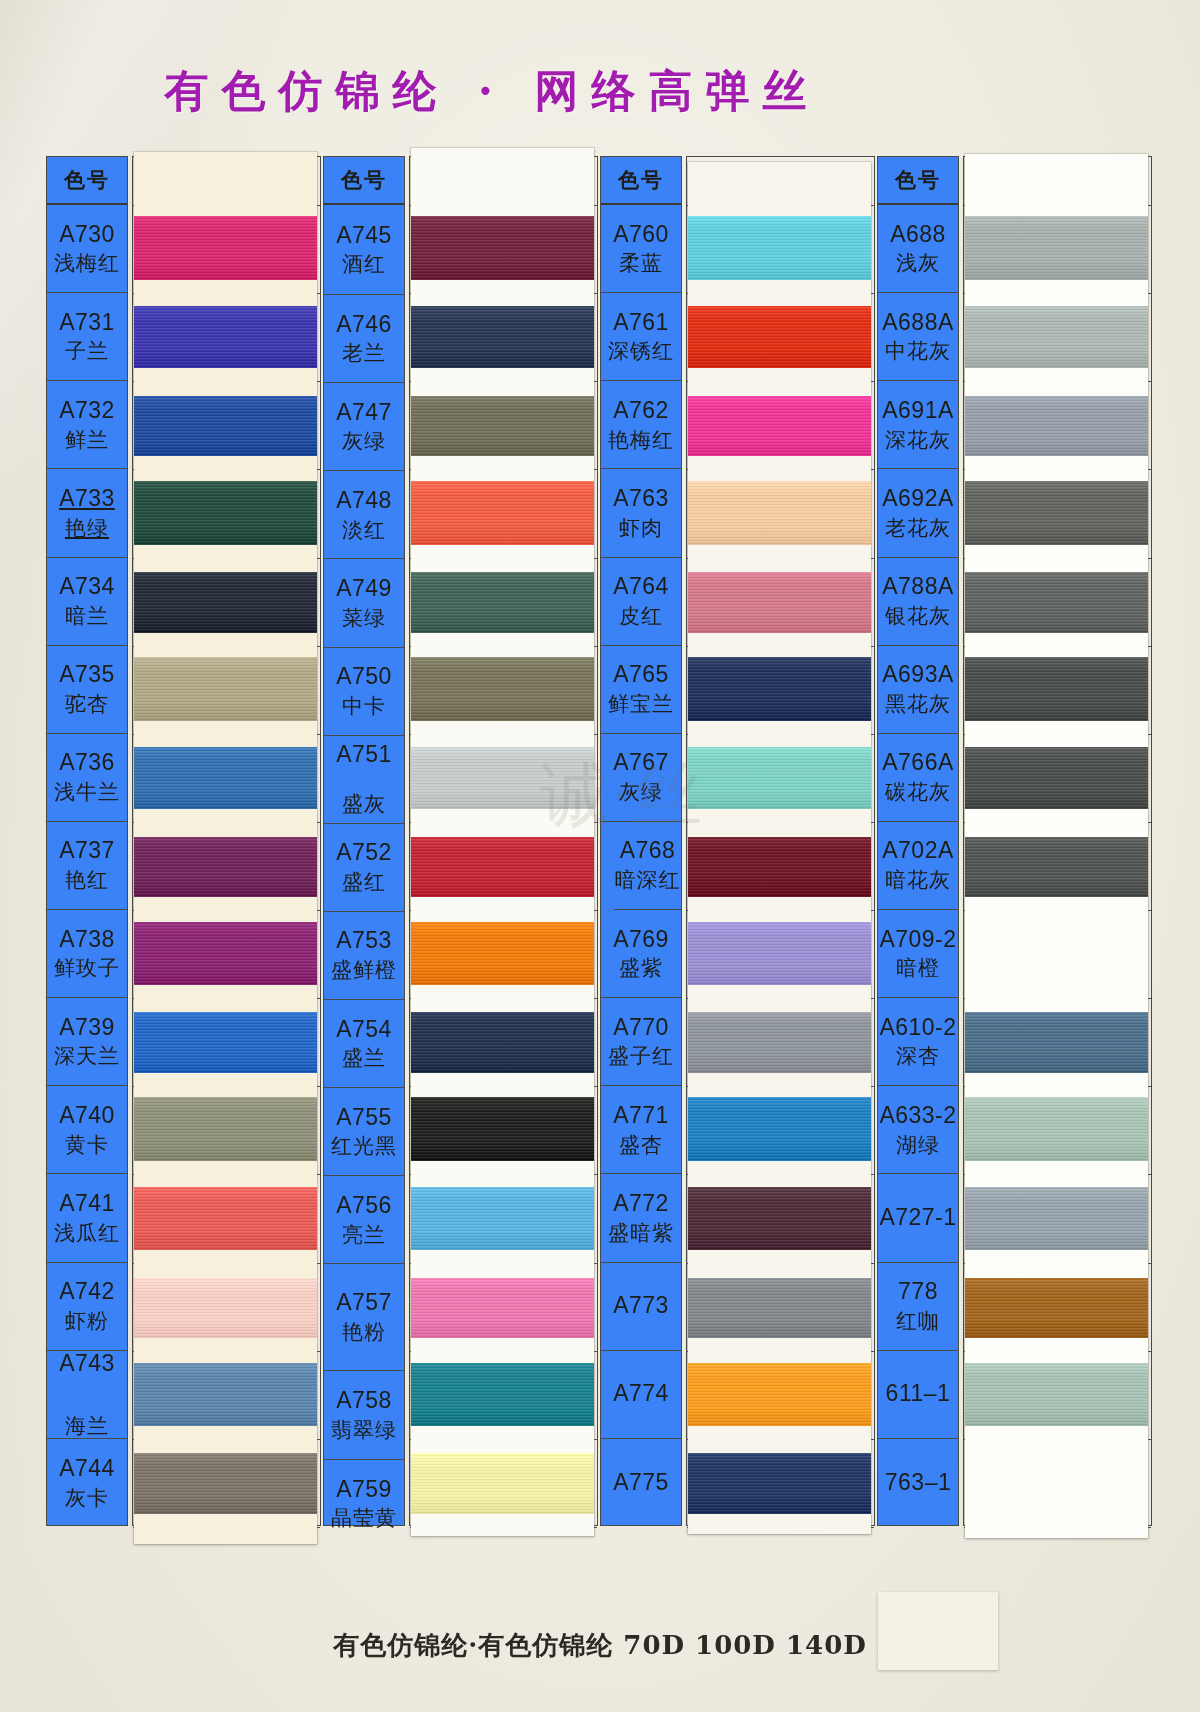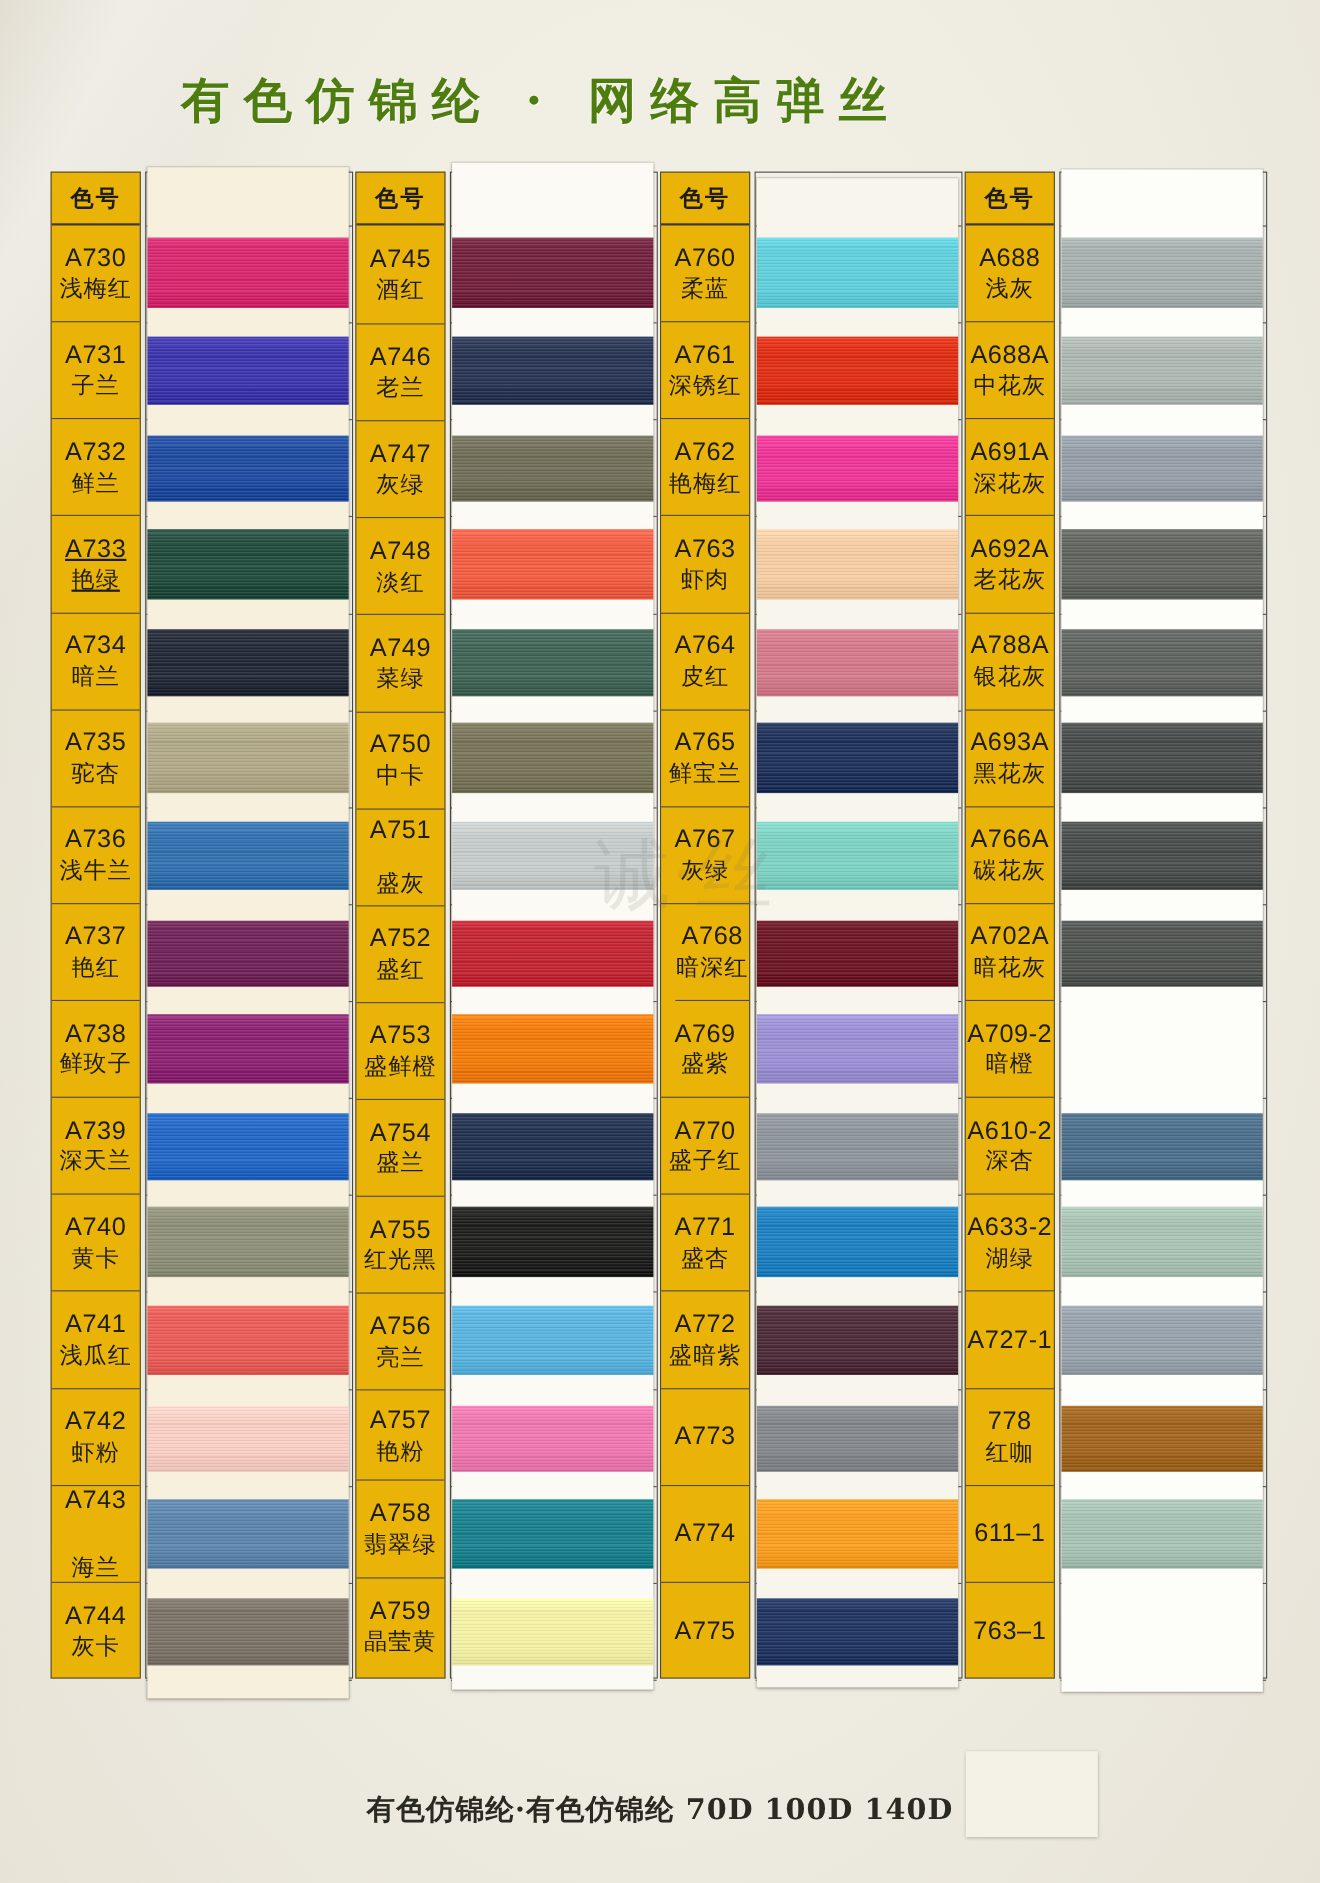--- a/index.html
+++ b/index.html
@@ -42,7 +42,7 @@
     font-weight: bold;
     font-size: 44px;
     letter-spacing: 13px;
-    color: #4d7c0f;
+    color: #a21caf;
     text-shadow: 1px 1px 0 rgba(255,255,255,.55);
     white-space: nowrap;
   }

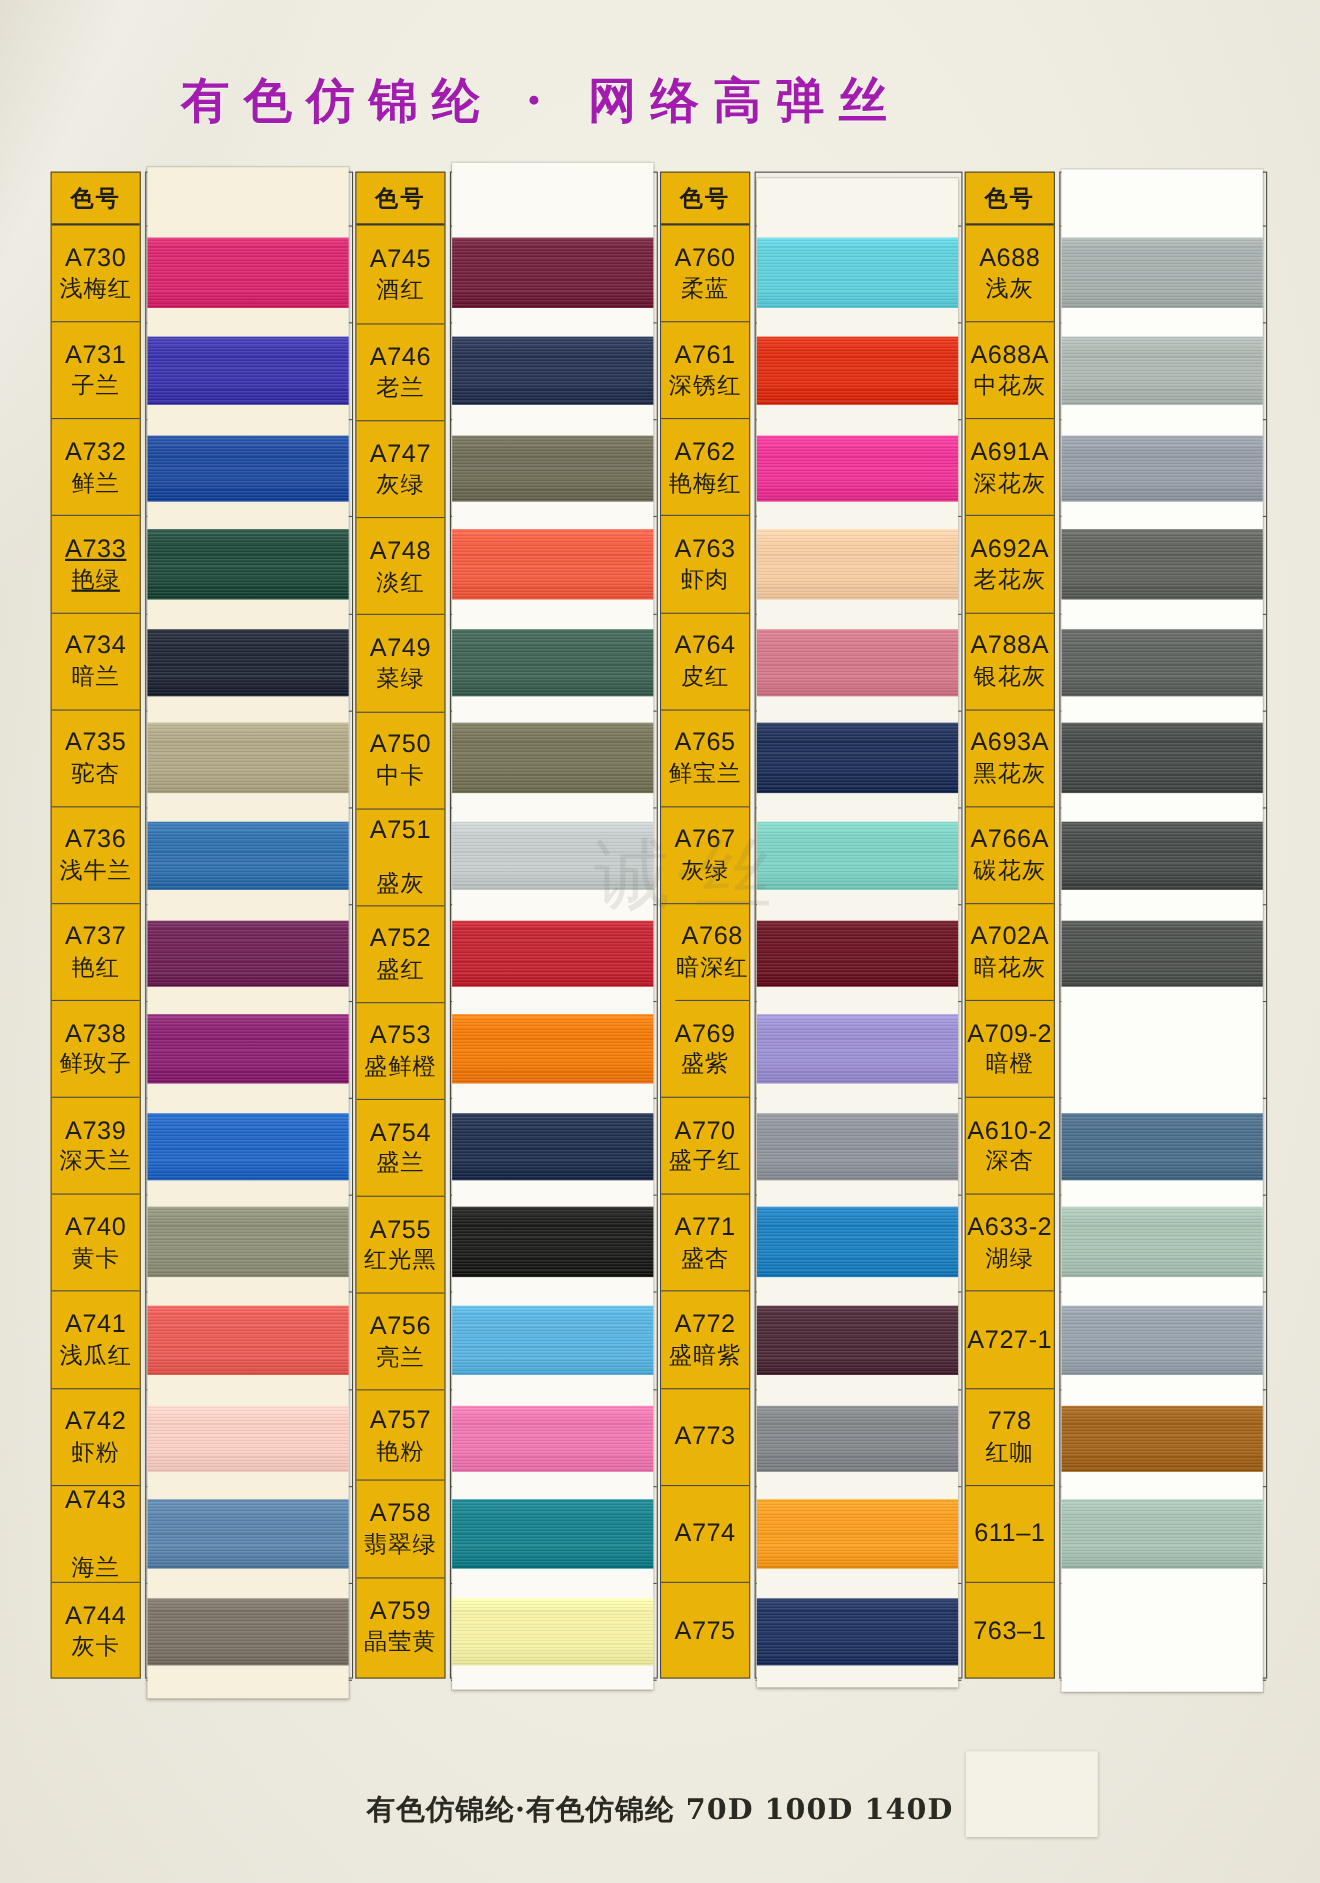--- a/index.html
+++ b/index.html
@@ -67,7 +67,7 @@
     top: 0;
     width: 100%;
     height: 100%;
-    background: #eab308;
+    background: #3b82f6;
     border: 1.6px solid #4a4a44;
     box-sizing: border-box;
   }

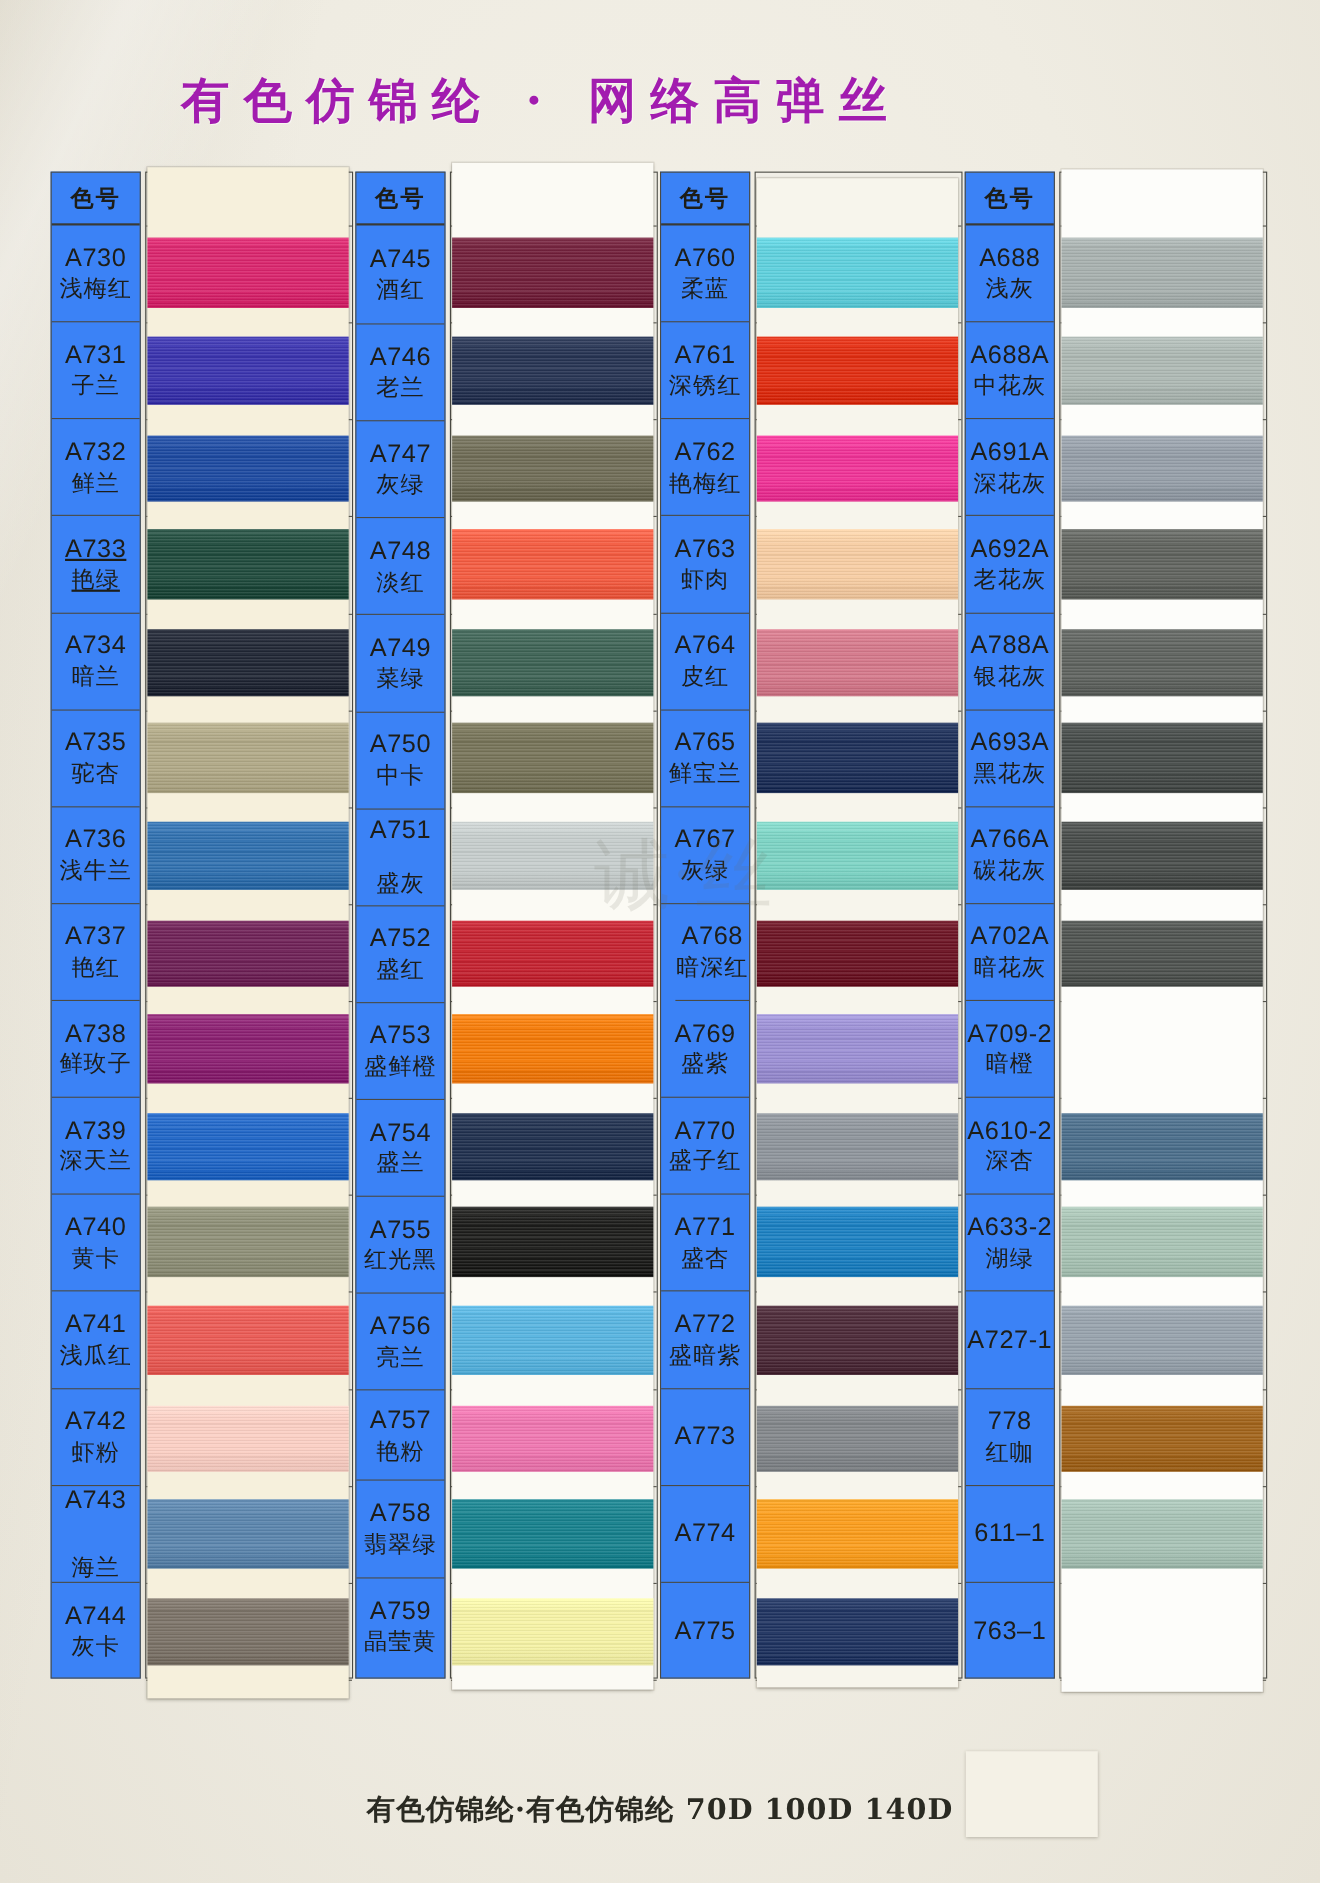--- a/index.html
+++ b/index.html
@@ -362,7 +362,7 @@
           <div class="code">A756</div>
           <div class="cname">亮兰</div>
         </div>
-        <div class="cell" style="height: 82px;">
+        <div class="cell" style="height: 107px;">
           <div class="code">A757</div>
           <div class="cname">艳粉</div>
         </div>

